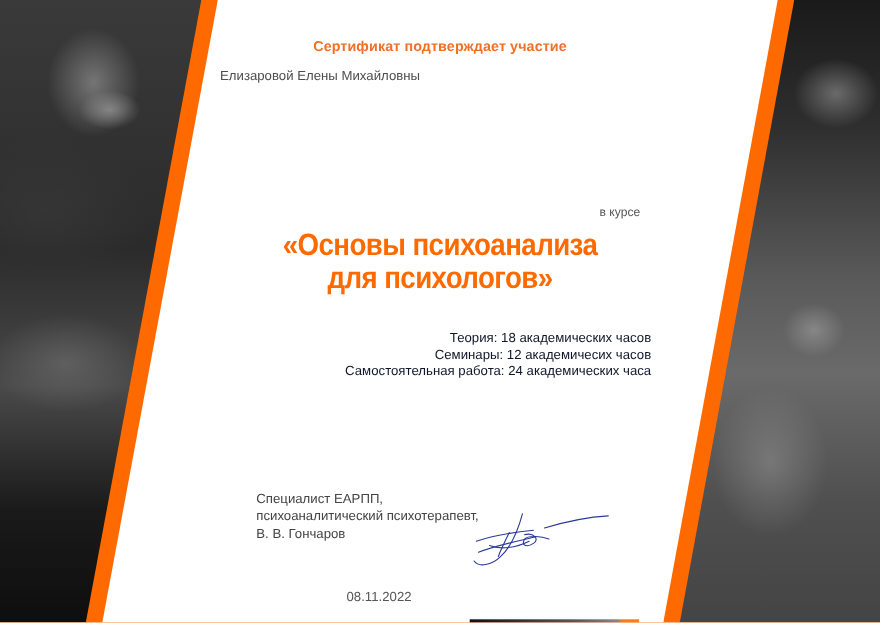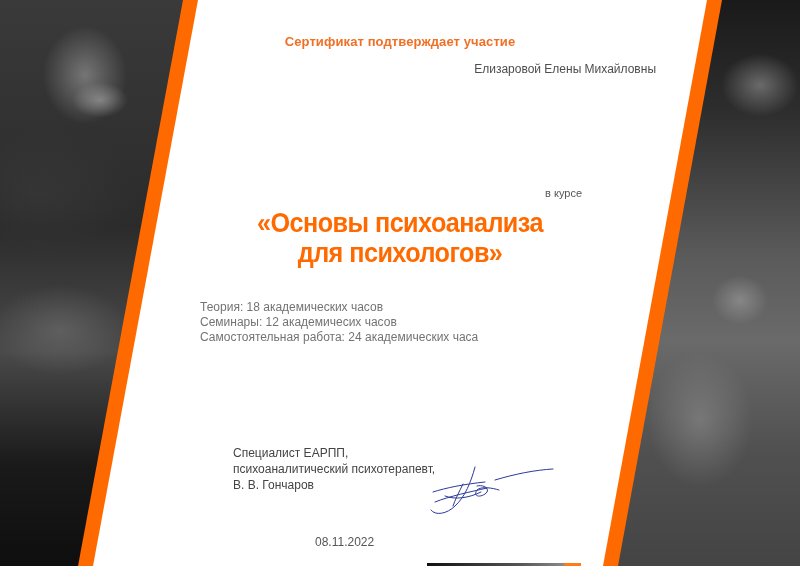--- a/index.html
+++ b/index.html
@@ -33,7 +33,7 @@
   .t { position: absolute; white-space: nowrap; }
 
   .cert-heading { left: 200px; width: 400px; top: 34px; text-align: center; color: #f07026; font-weight: bold; font-size: 13px; letter-spacing: 0.1px; }
-  .recipient { left: 200px; width: 456px; top: 62px; text-align: right; color: #4d4d4d; font-size: 12px; }
+  .recipient { left: 200px; width: 456px; top: 62px; text-align: left; color: #4d4d4d; font-size: 12px; }
   .course-label { left: 200px; width: 382px; top: 187px; text-align: right; color: #555; font-size: 11px; }
   .course-title { left: 200px; width: 400px; top: 208px; text-align: center; color: #ff6a00; font-weight: bold; font-size: 28px; line-height: 30px; letter-spacing: -0.6px; transform: scaleX(0.9); transform-origin: 50% 0; }
   .course-title span { display: block; }

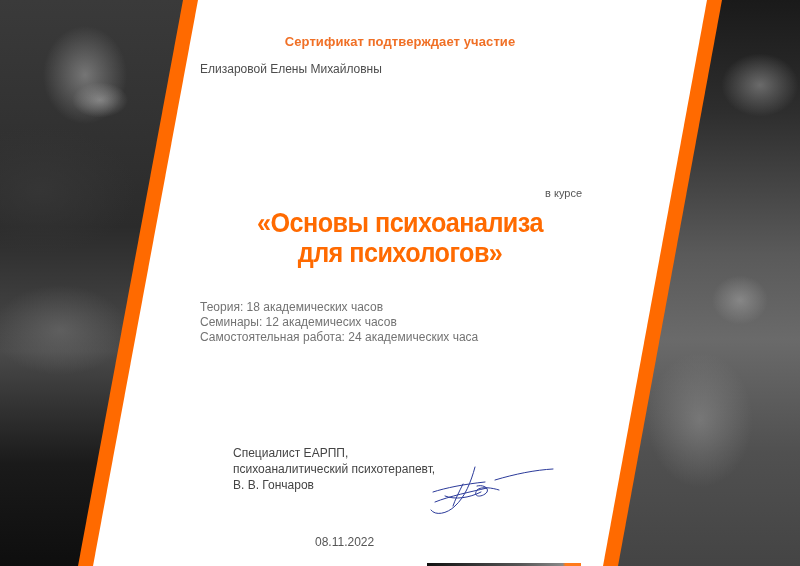--- a/index.html
+++ b/index.html
@@ -37,7 +37,7 @@
   .course-label { left: 200px; width: 382px; top: 187px; text-align: right; color: #555; font-size: 11px; }
   .course-title { left: 200px; width: 400px; top: 208px; text-align: center; color: #ff6a00; font-weight: bold; font-size: 28px; line-height: 30px; letter-spacing: -0.6px; transform: scaleX(0.9); transform-origin: 50% 0; }
   .course-title span { display: block; }
-  .hours { left: 200px; width: 392px; top: 300px; text-align: left; color: #737373; font-size: 12px; line-height: 15px; }
+  .hours { left: 200px; width: 392px; top: 300px; text-align: right; color: #0f172a; font-size: 12px; line-height: 15px; }
   .hours span { display: block; }
   .signer { left: 233px; top: 445px; color: #444; font-size: 12px; line-height: 16px; }
   .signer span { display: block; }

